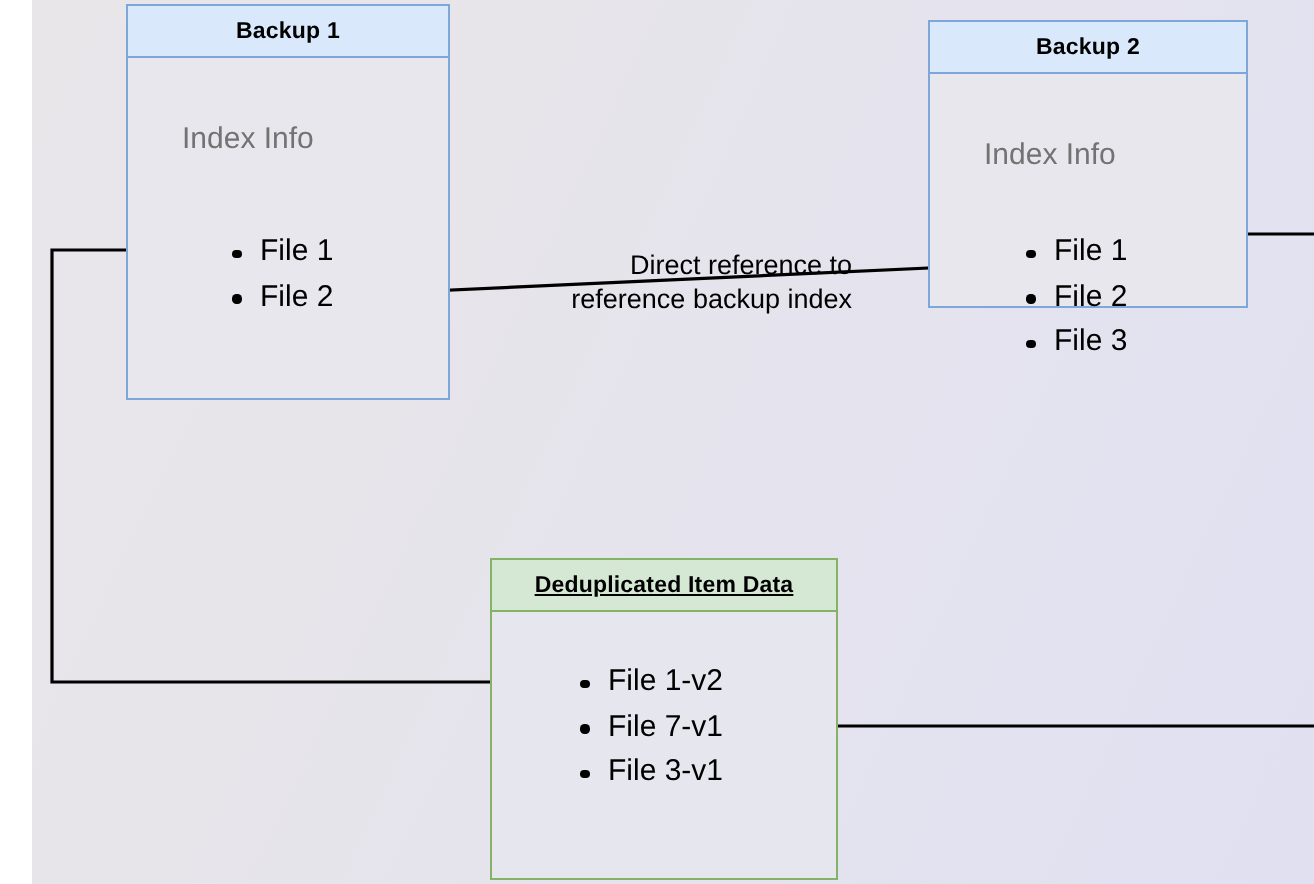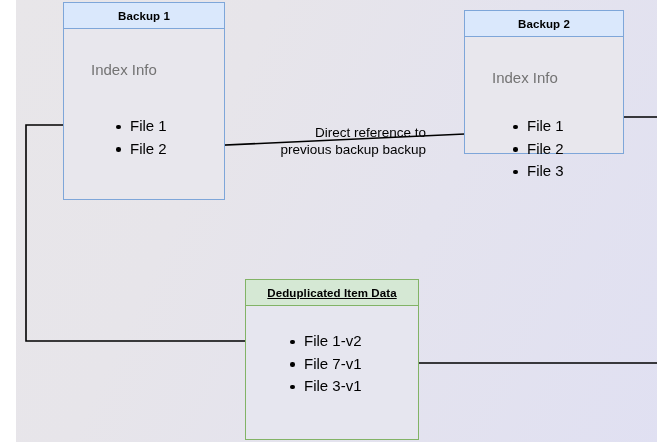--- a/index.html
+++ b/index.html
@@ -160,7 +160,7 @@
 
   <div class="center-label" style="left:250px; top:124px; width:160px;">
     <div>Direct reference to</div>
-    <div>previous backup backup</div>
+    <div>reference backup index</div>
   </div>
 
 </div>

